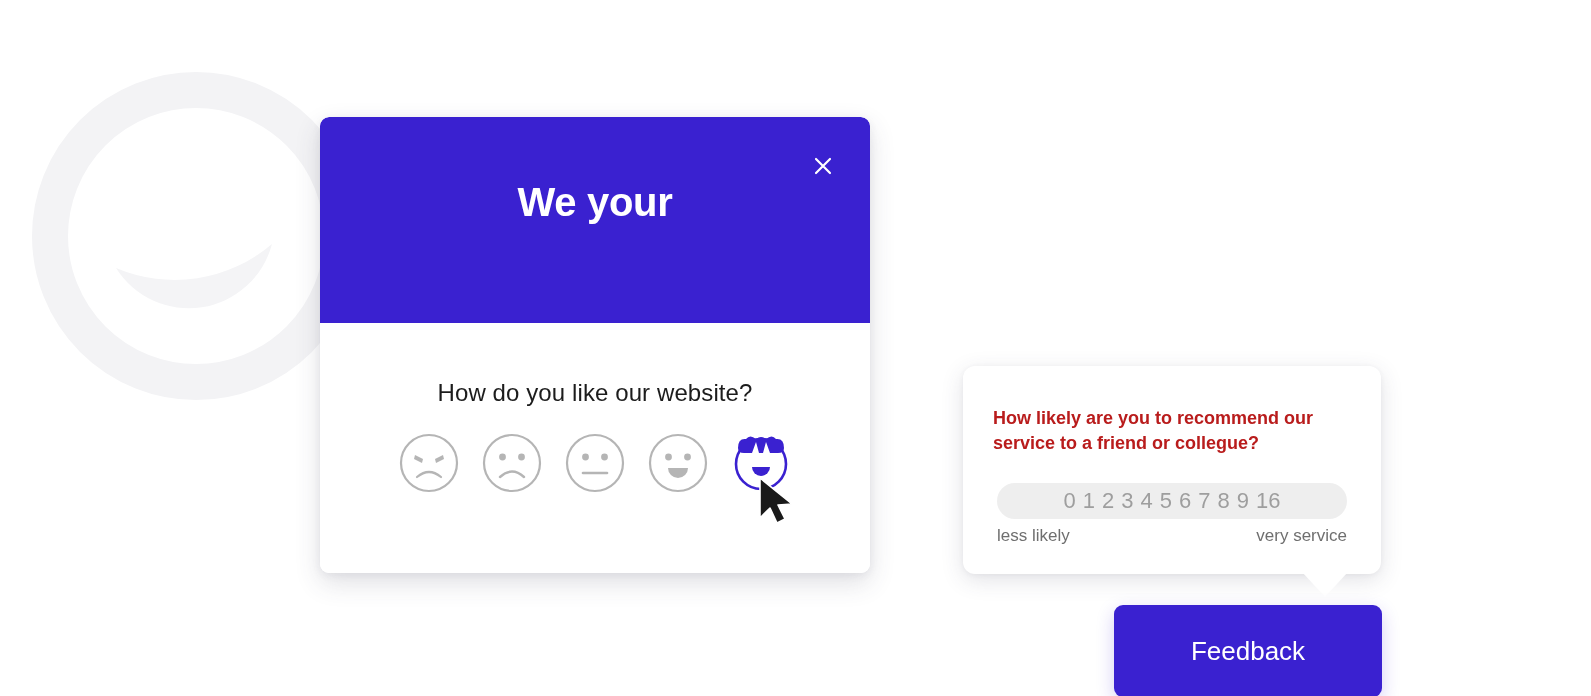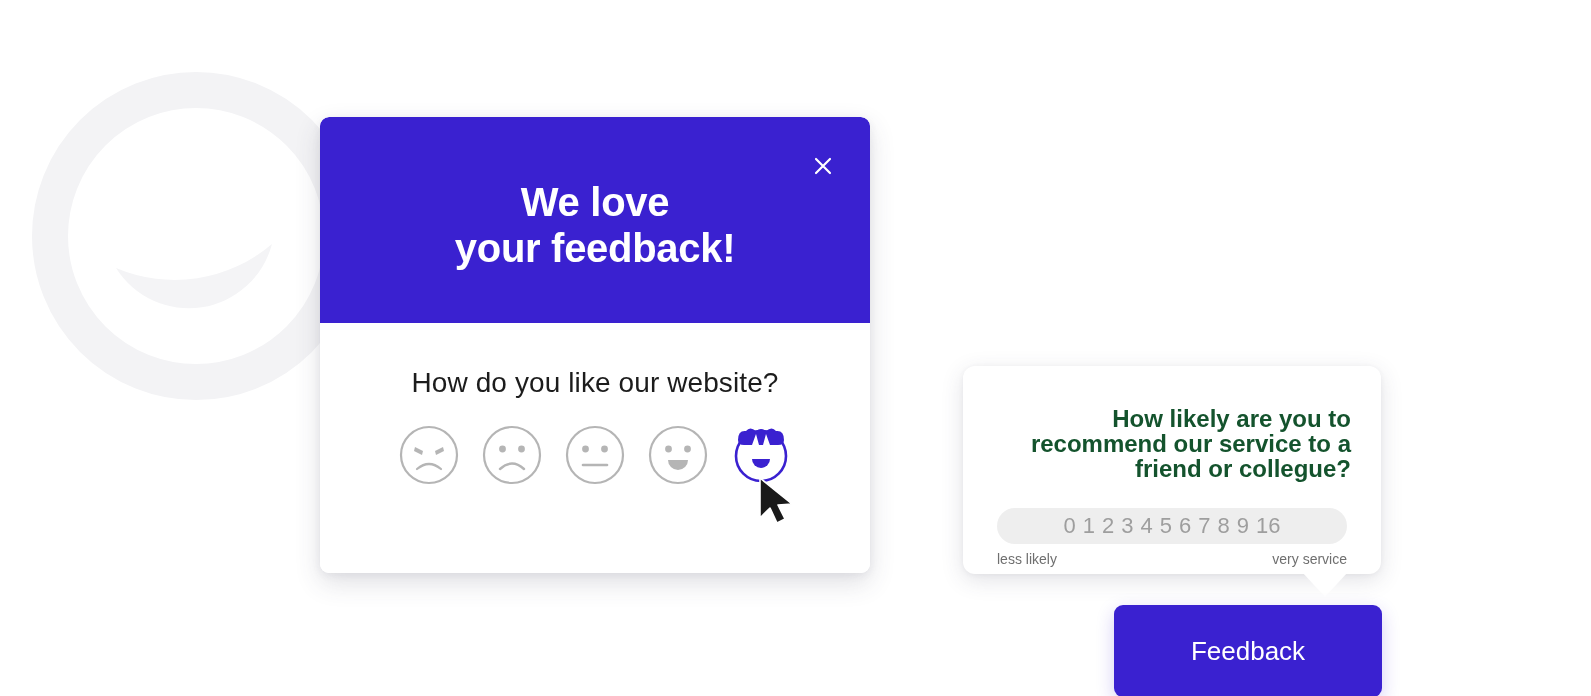--- a/index.html
+++ b/index.html
@@ -194,7 +194,7 @@
       </svg>
     </div>
     <div id="card-title">
-      <span class="line">We love</span>
+      <span class="line">We your</span>
       <span class="line">your feedback!</span>
     </div>
   </div>

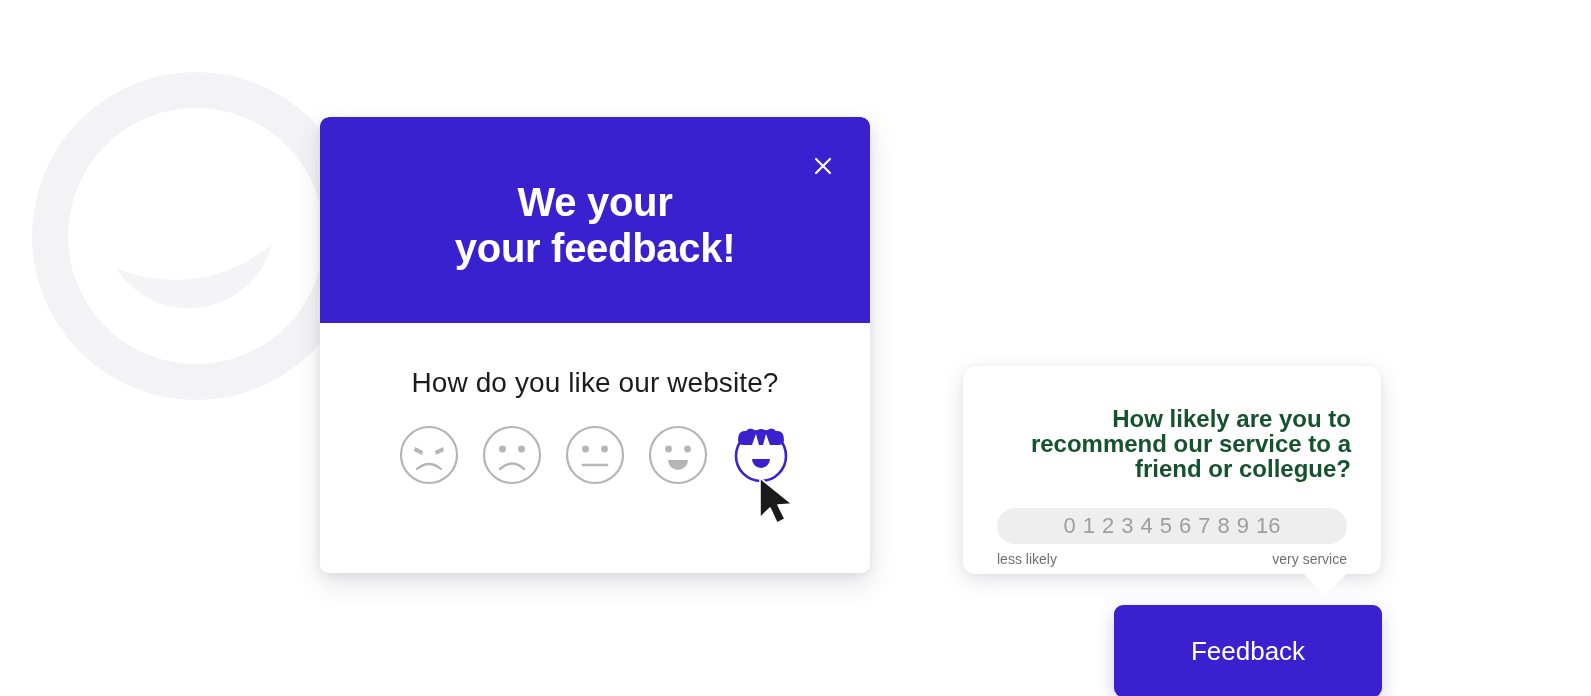--- a/index.html
+++ b/index.html
@@ -195,7 +195,6 @@
     </div>
     <div id="card-title">
       <span class="line">We your</span>
-      <span class="line">your feedback!</span>
     </div>
   </div>
 

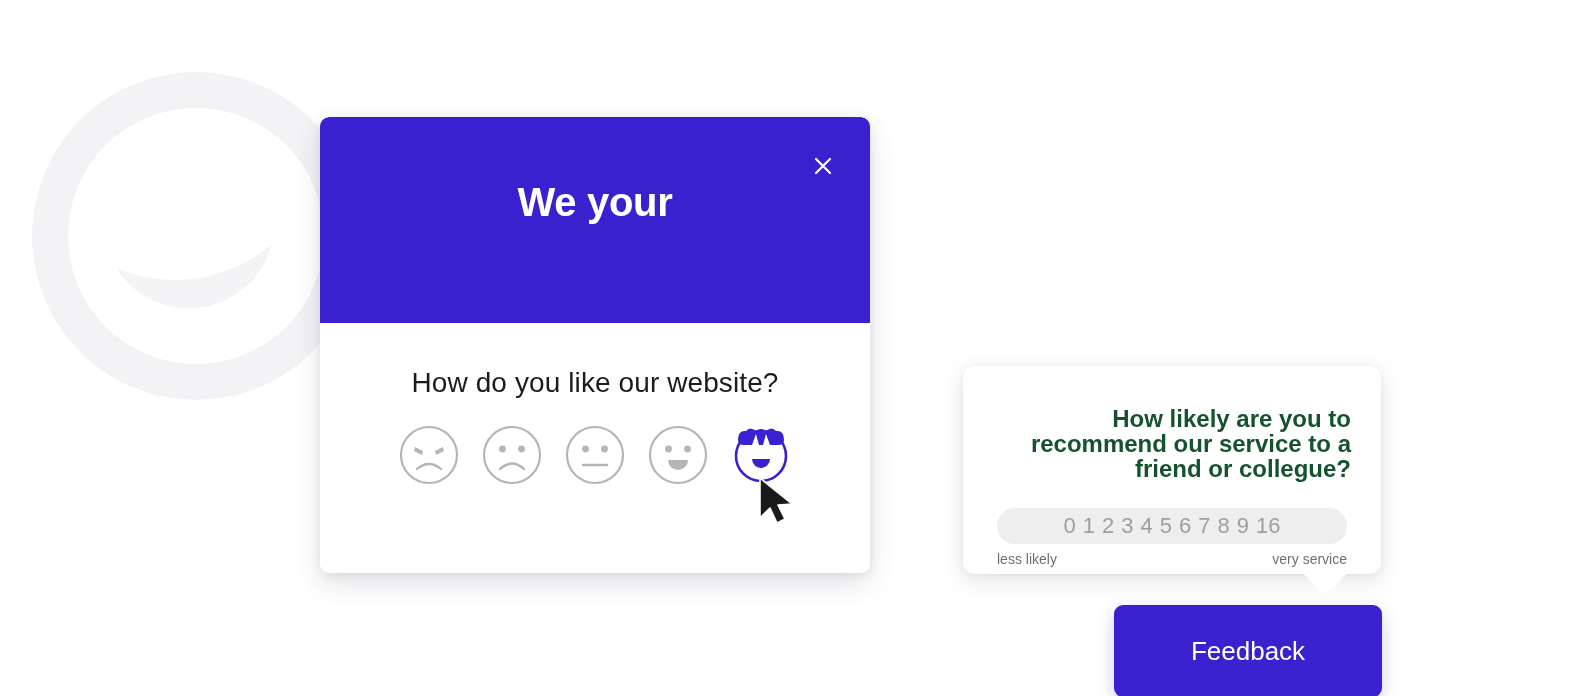--- a/index.html
+++ b/index.html
@@ -76,8 +76,8 @@
   #rating-question {
     text-align: center;
     color: #1c1c1c;
-    font-size: 28px;
-    padding-top: 44px;
+    font-size: 24px;
+    padding-top: 56px;
     letter-spacing: 0.1px;
   }
   #face-row {

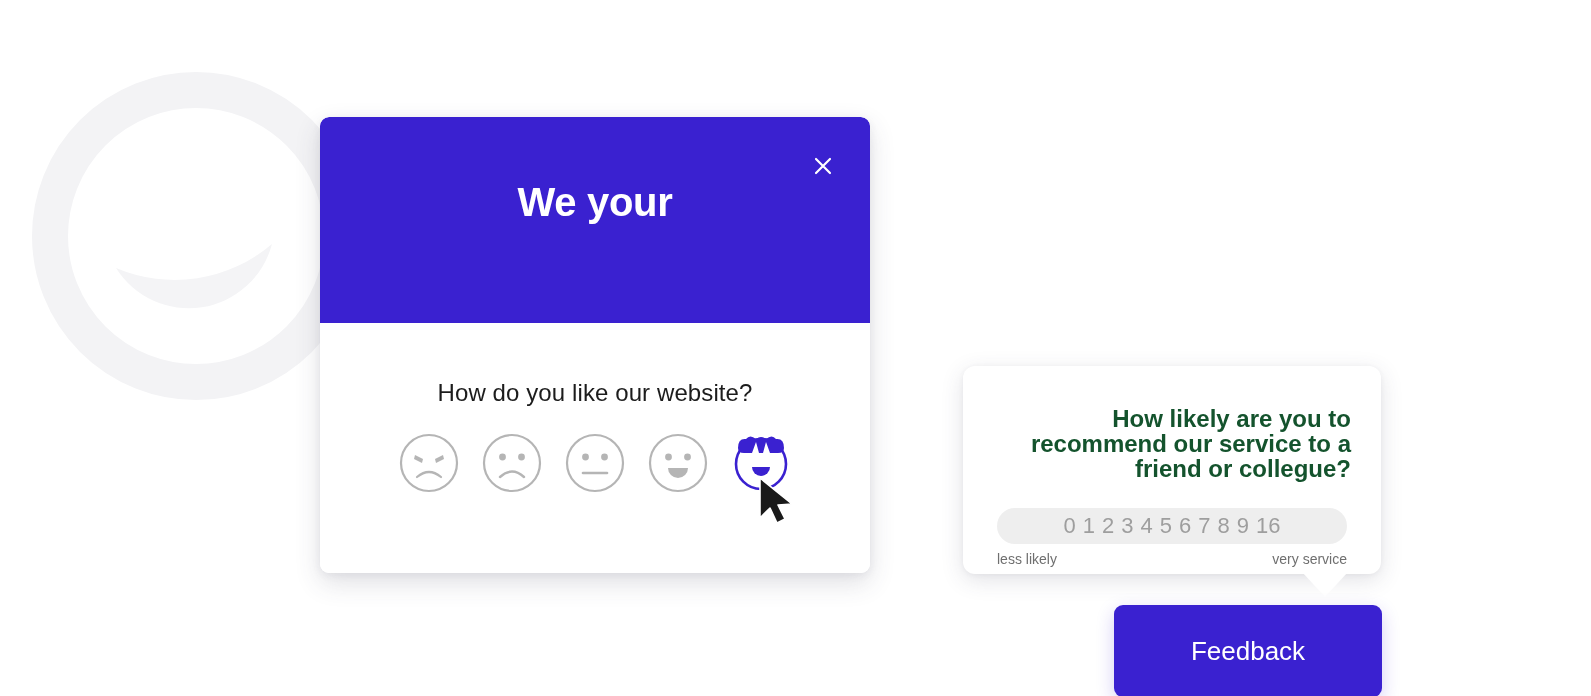--- a/index.html
+++ b/index.html
@@ -123,9 +123,9 @@
   }
   #nps-question {
     padding: 40px 30px 0 30px;
-    text-align: right;
-    color: #14532d;
-    font-size: 24px;
+    text-align: left;
+    color: #b91c1c;
+    font-size: 18px;
     font-weight: bold;
     line-height: 25px;
   }

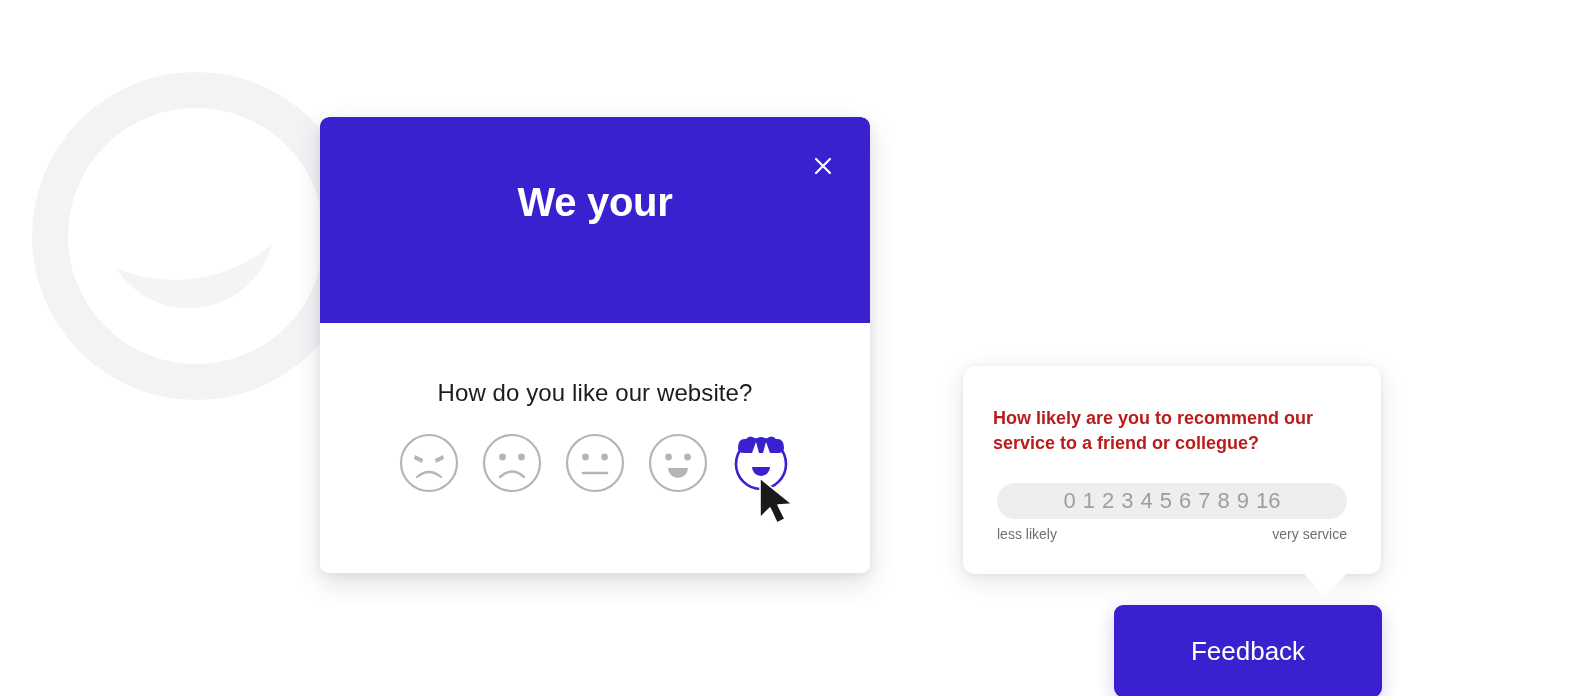--- a/index.html
+++ b/index.html
@@ -153,7 +153,7 @@
     display: flex;
     justify-content: space-between;
     color: #6f6f6f;
-    font-size: 14px;
+    font-size: 17px;
     text-align: right;
   }
 

